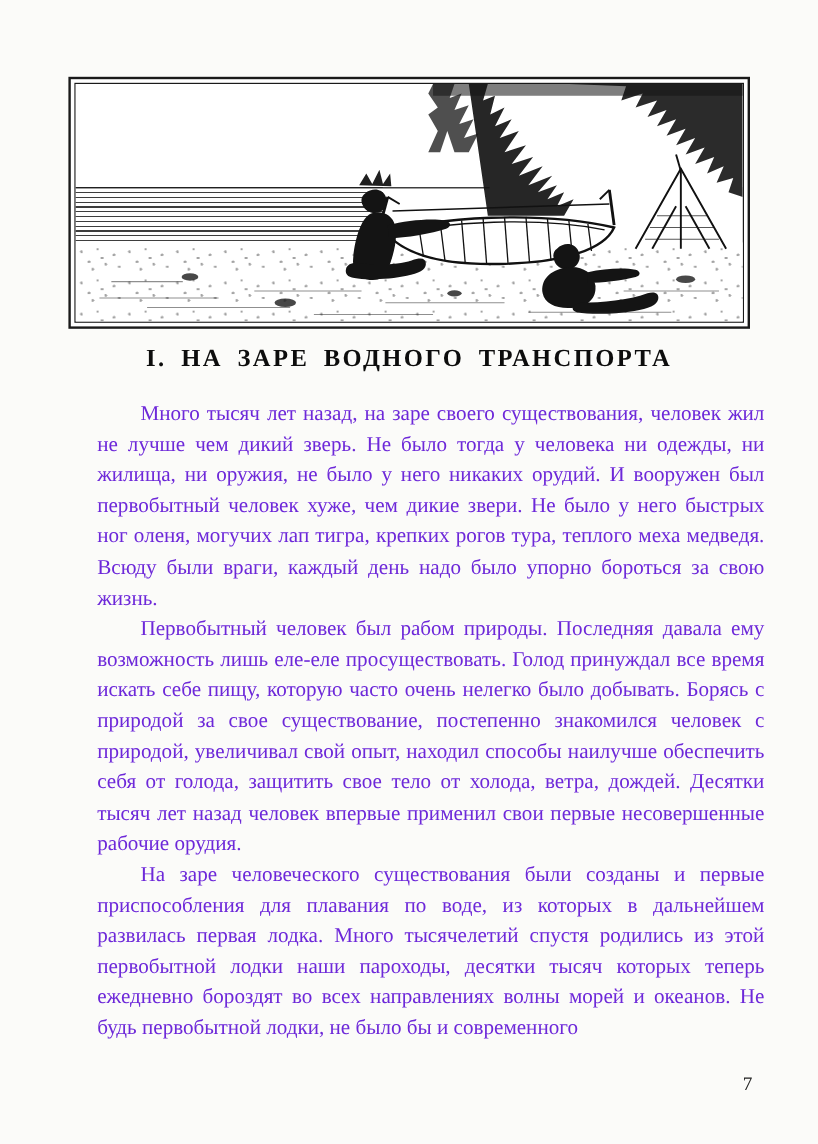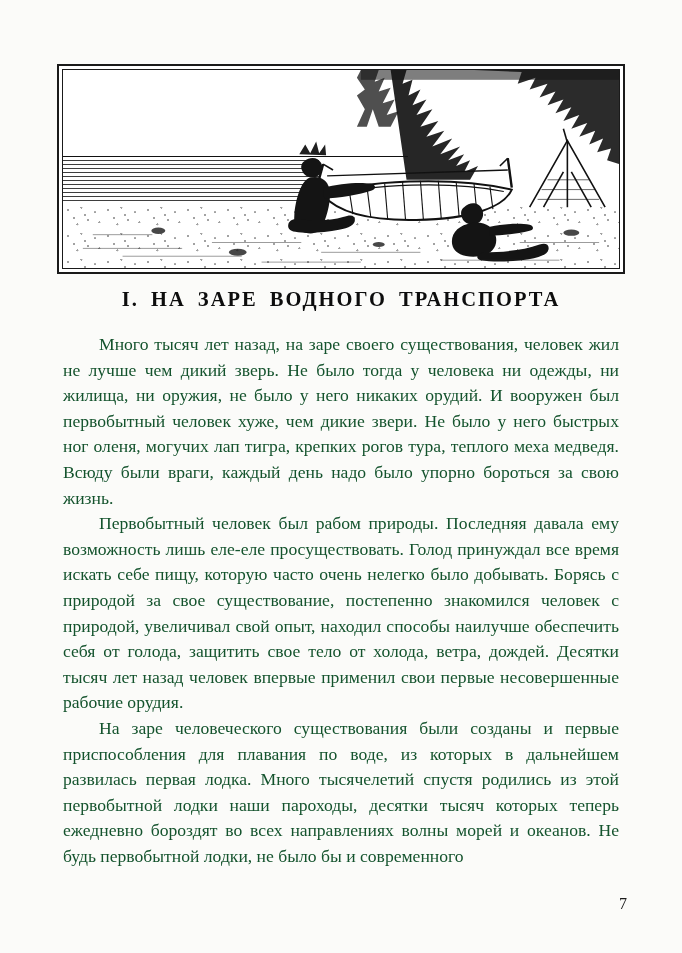--- a/index.html
+++ b/index.html
@@ -123,14 +123,14 @@
   
   .body-text {
     position: absolute;
-    left: 63px;
+    left: 81px;
     top: 332px;
     width: 556px;
     font-size: 17.6px;
     line-height: 25.6px;
     text-align: justify;
     text-justify: inter-word;
-    color: #14532d;
+    color: #6d28d9;
   }
   .body-text p {
     margin: 0;

